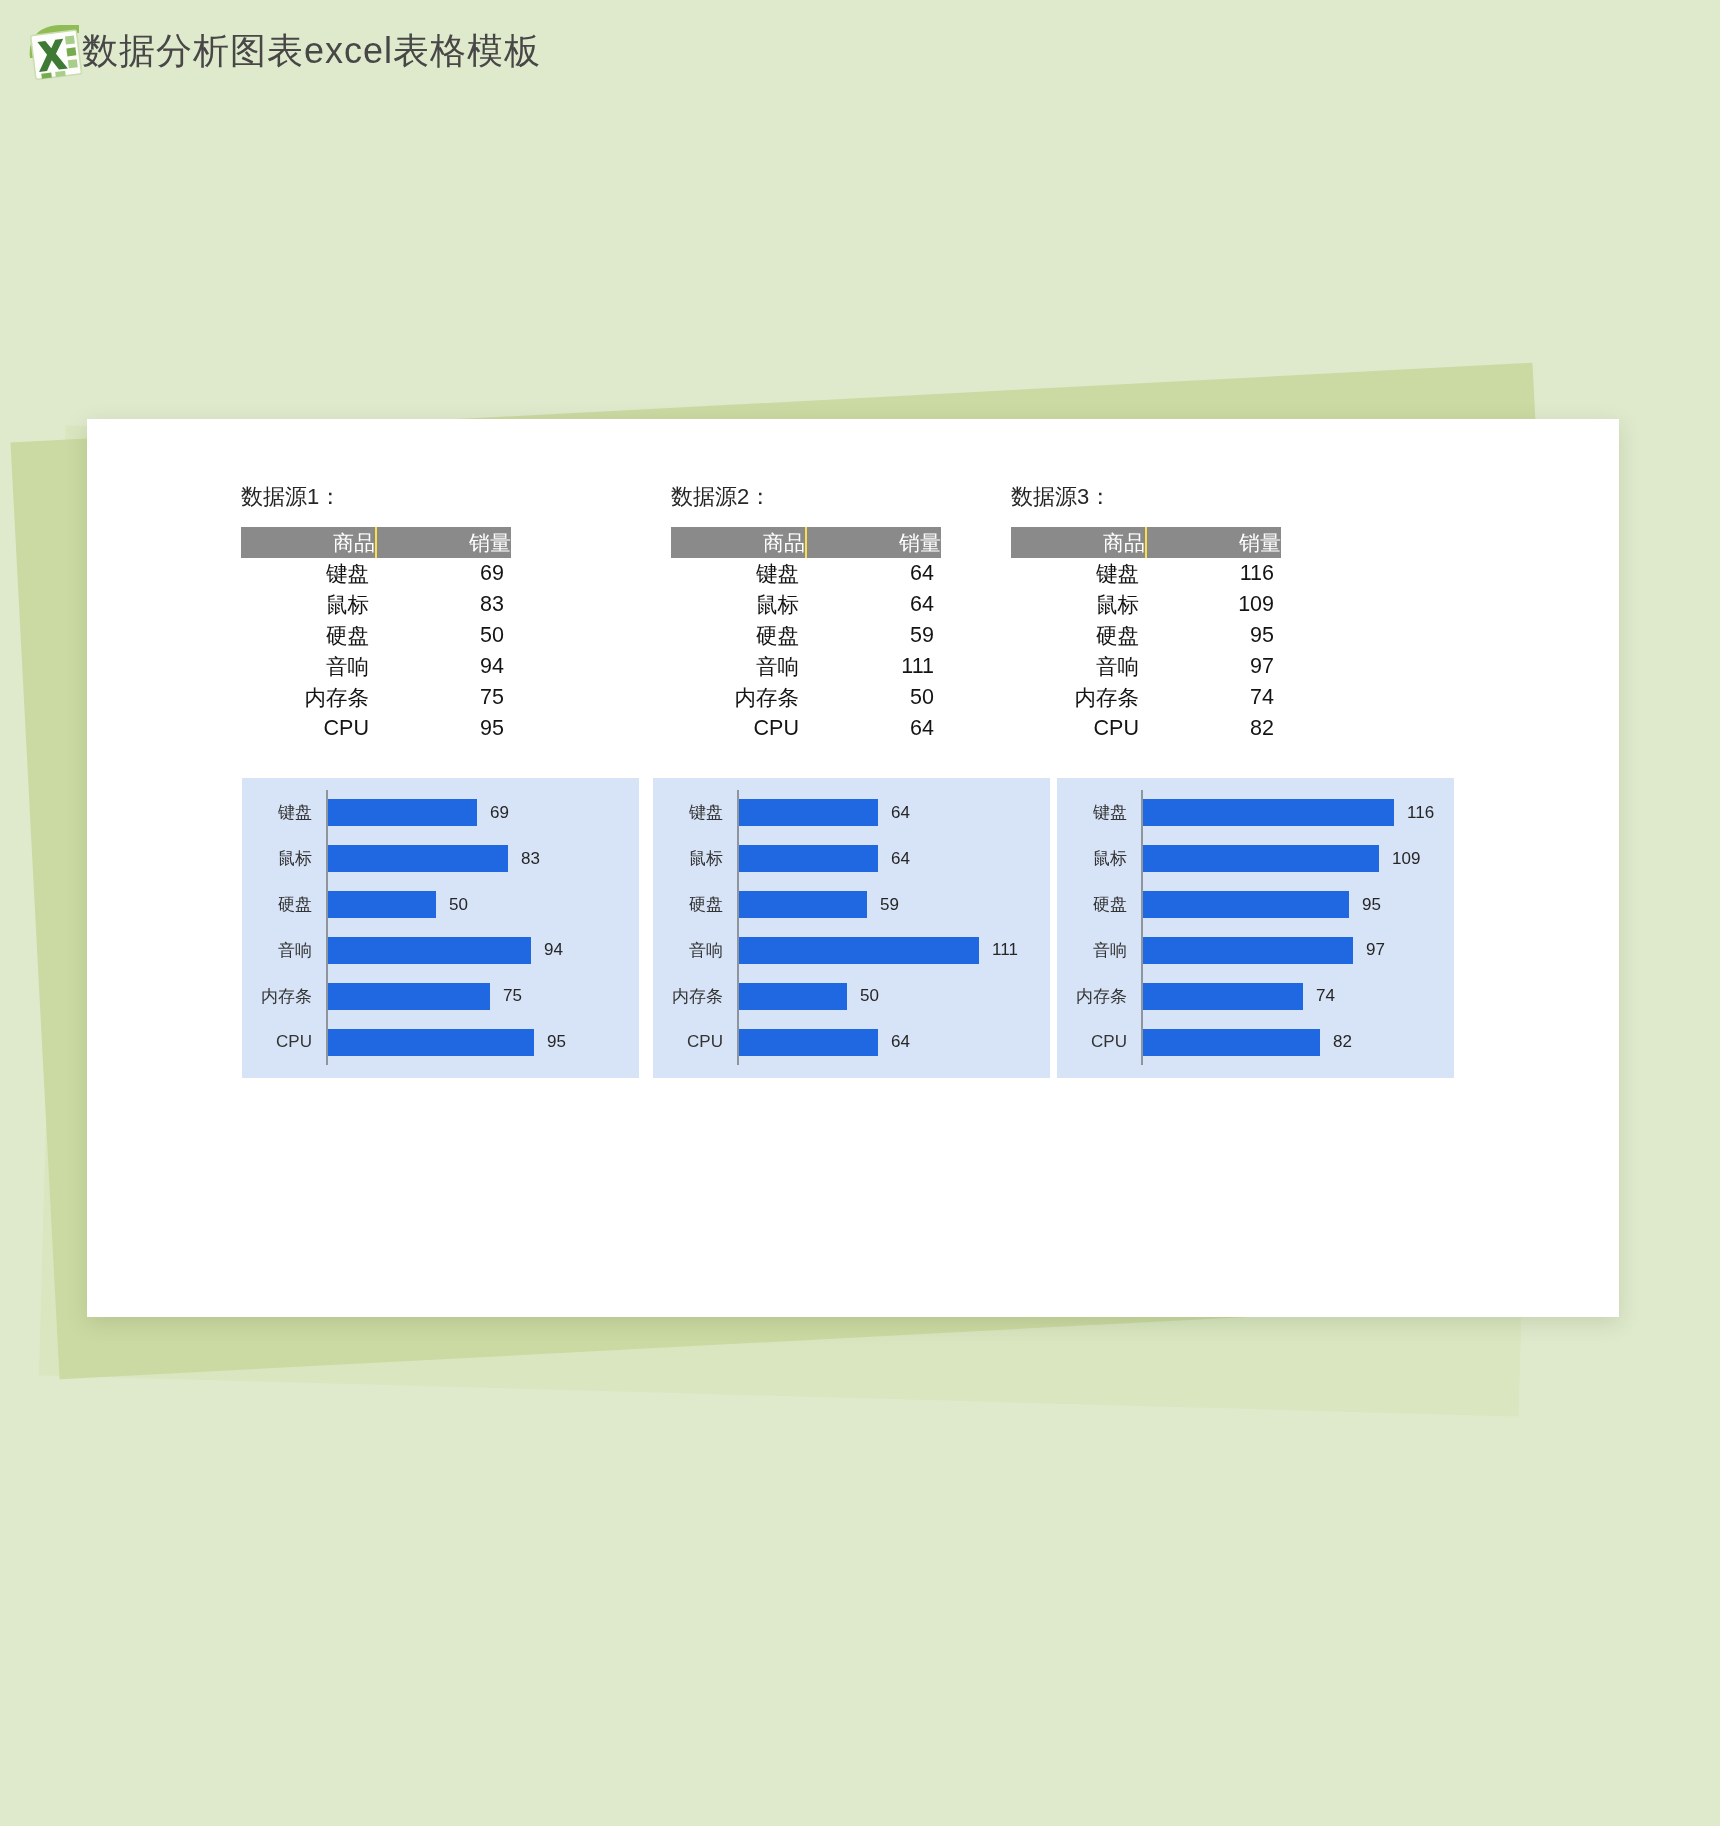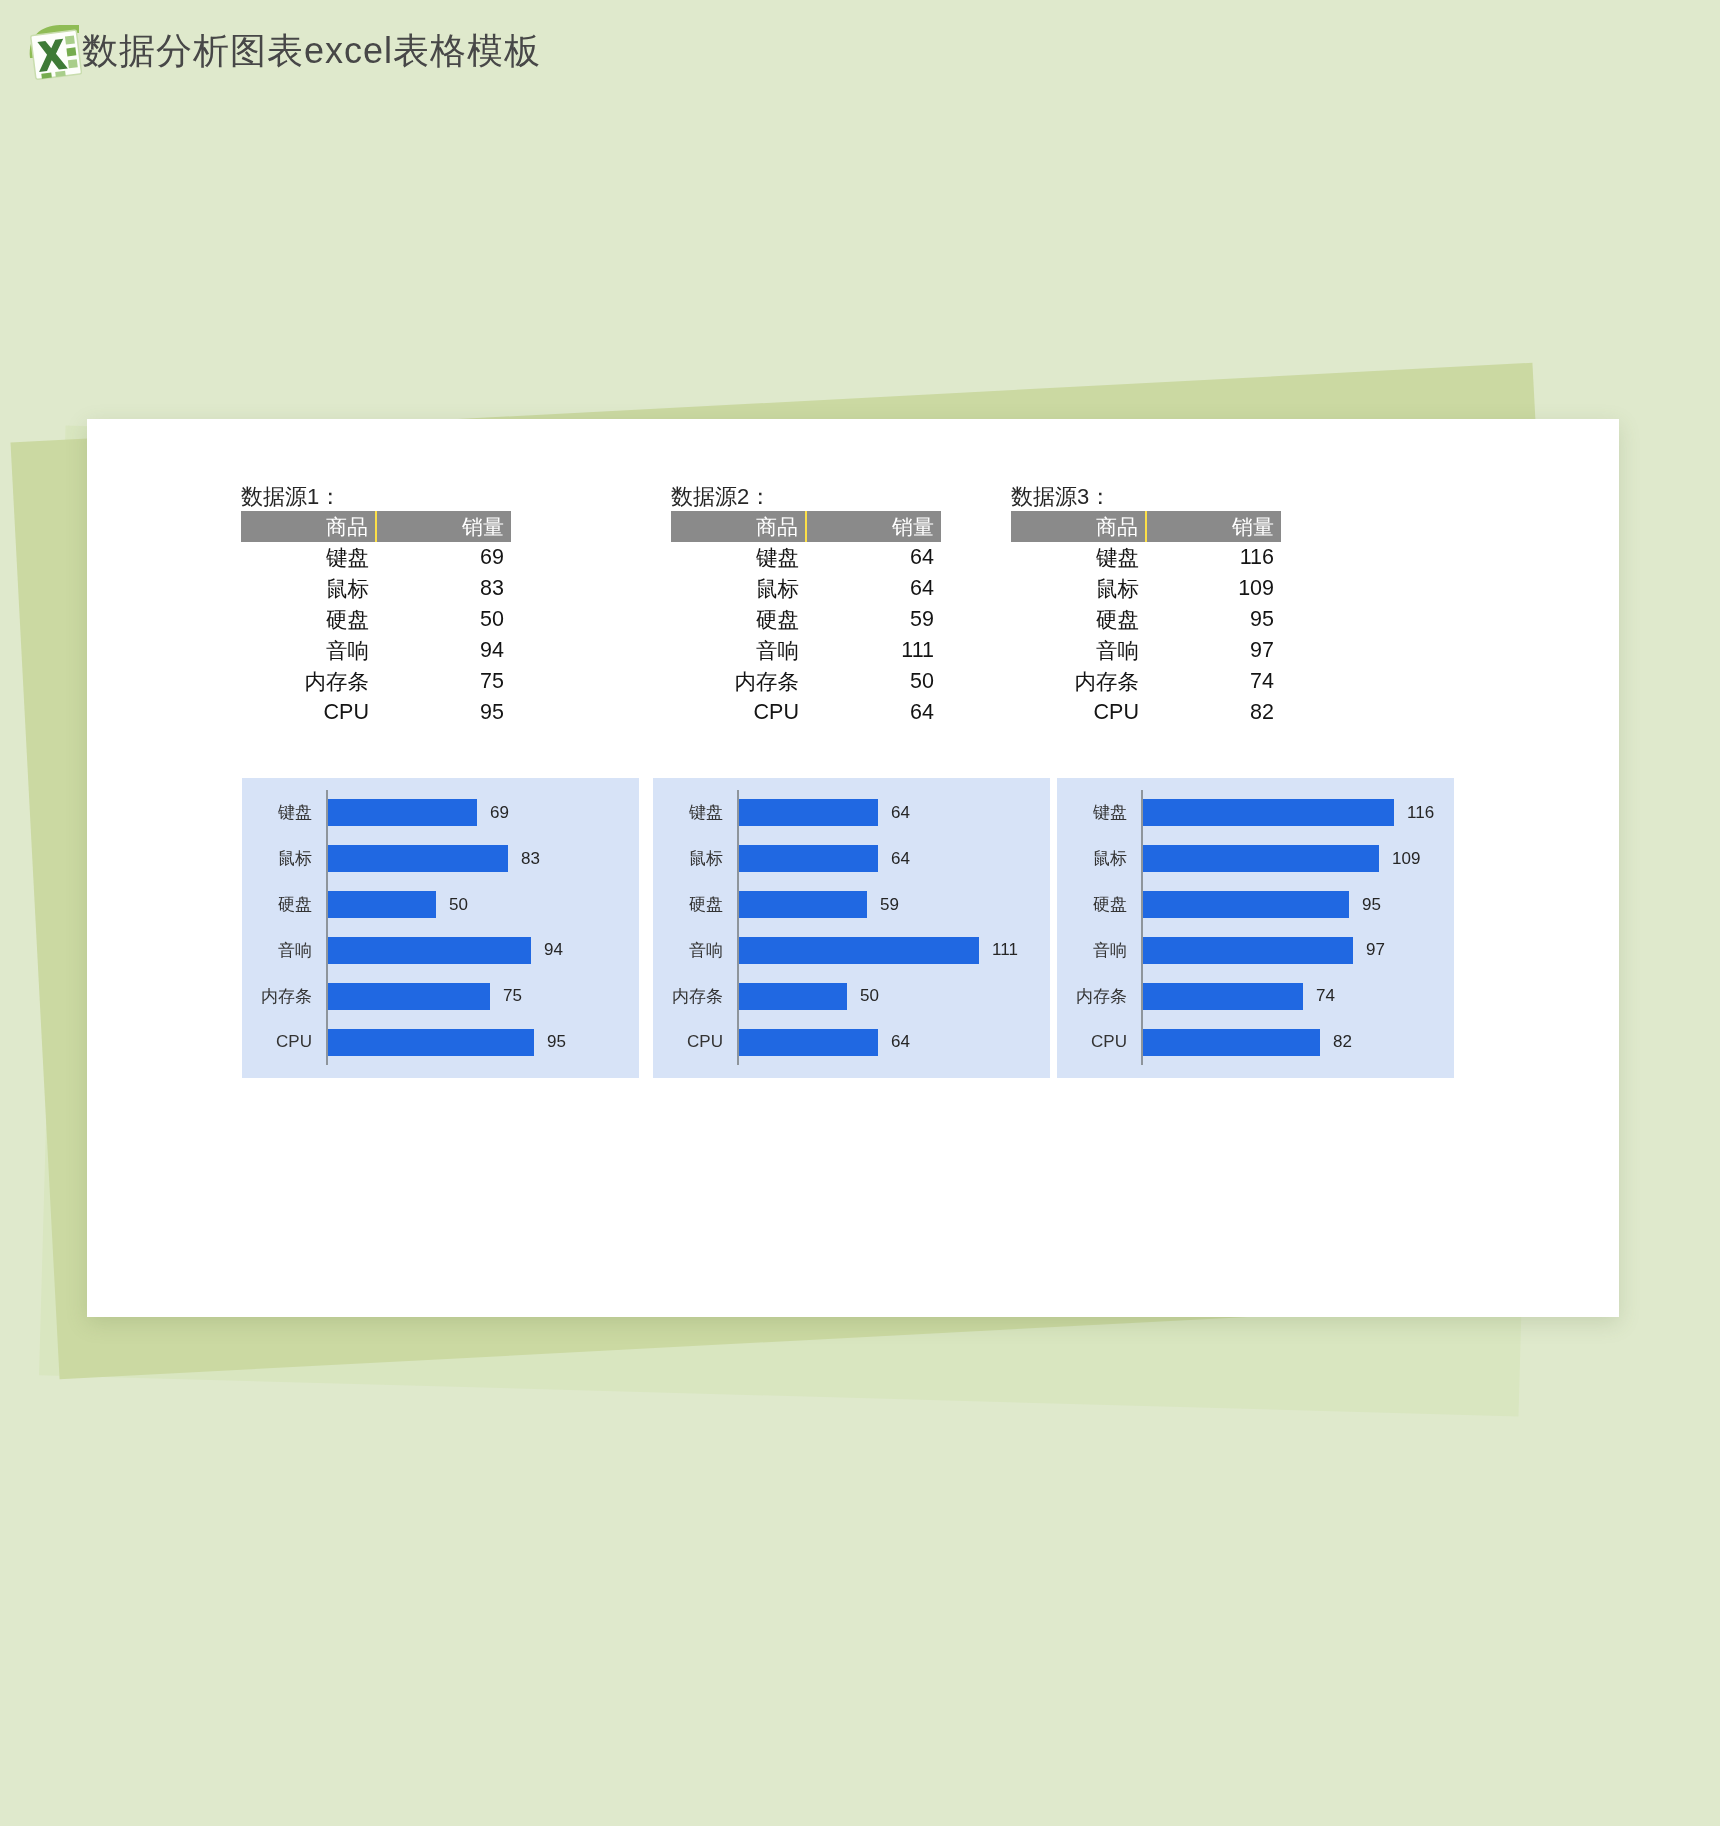--- a/index.html
+++ b/index.html
@@ -28,7 +28,7 @@
   
   .table-block{position:absolute;top:64px;width:270px}
   .tb-1{left:154px}.tb-2{left:584px}.tb-3{left:924px}
-  .table-label{font-size:22px;line-height:28px;color:#262626;margin-bottom:0}
+  .table-label{font-size:22px;line-height:28px;color:#262626;margin-bottom:16px}
   .thead{display:flex;height:31px;background:#8A8A8A;color:#FFFFFF;font-size:21px}
   .th{flex:1;display:flex;align-items:center;justify-content:flex-end;padding-right:7px}
   .th + .th{border-left:2px solid #fde047}

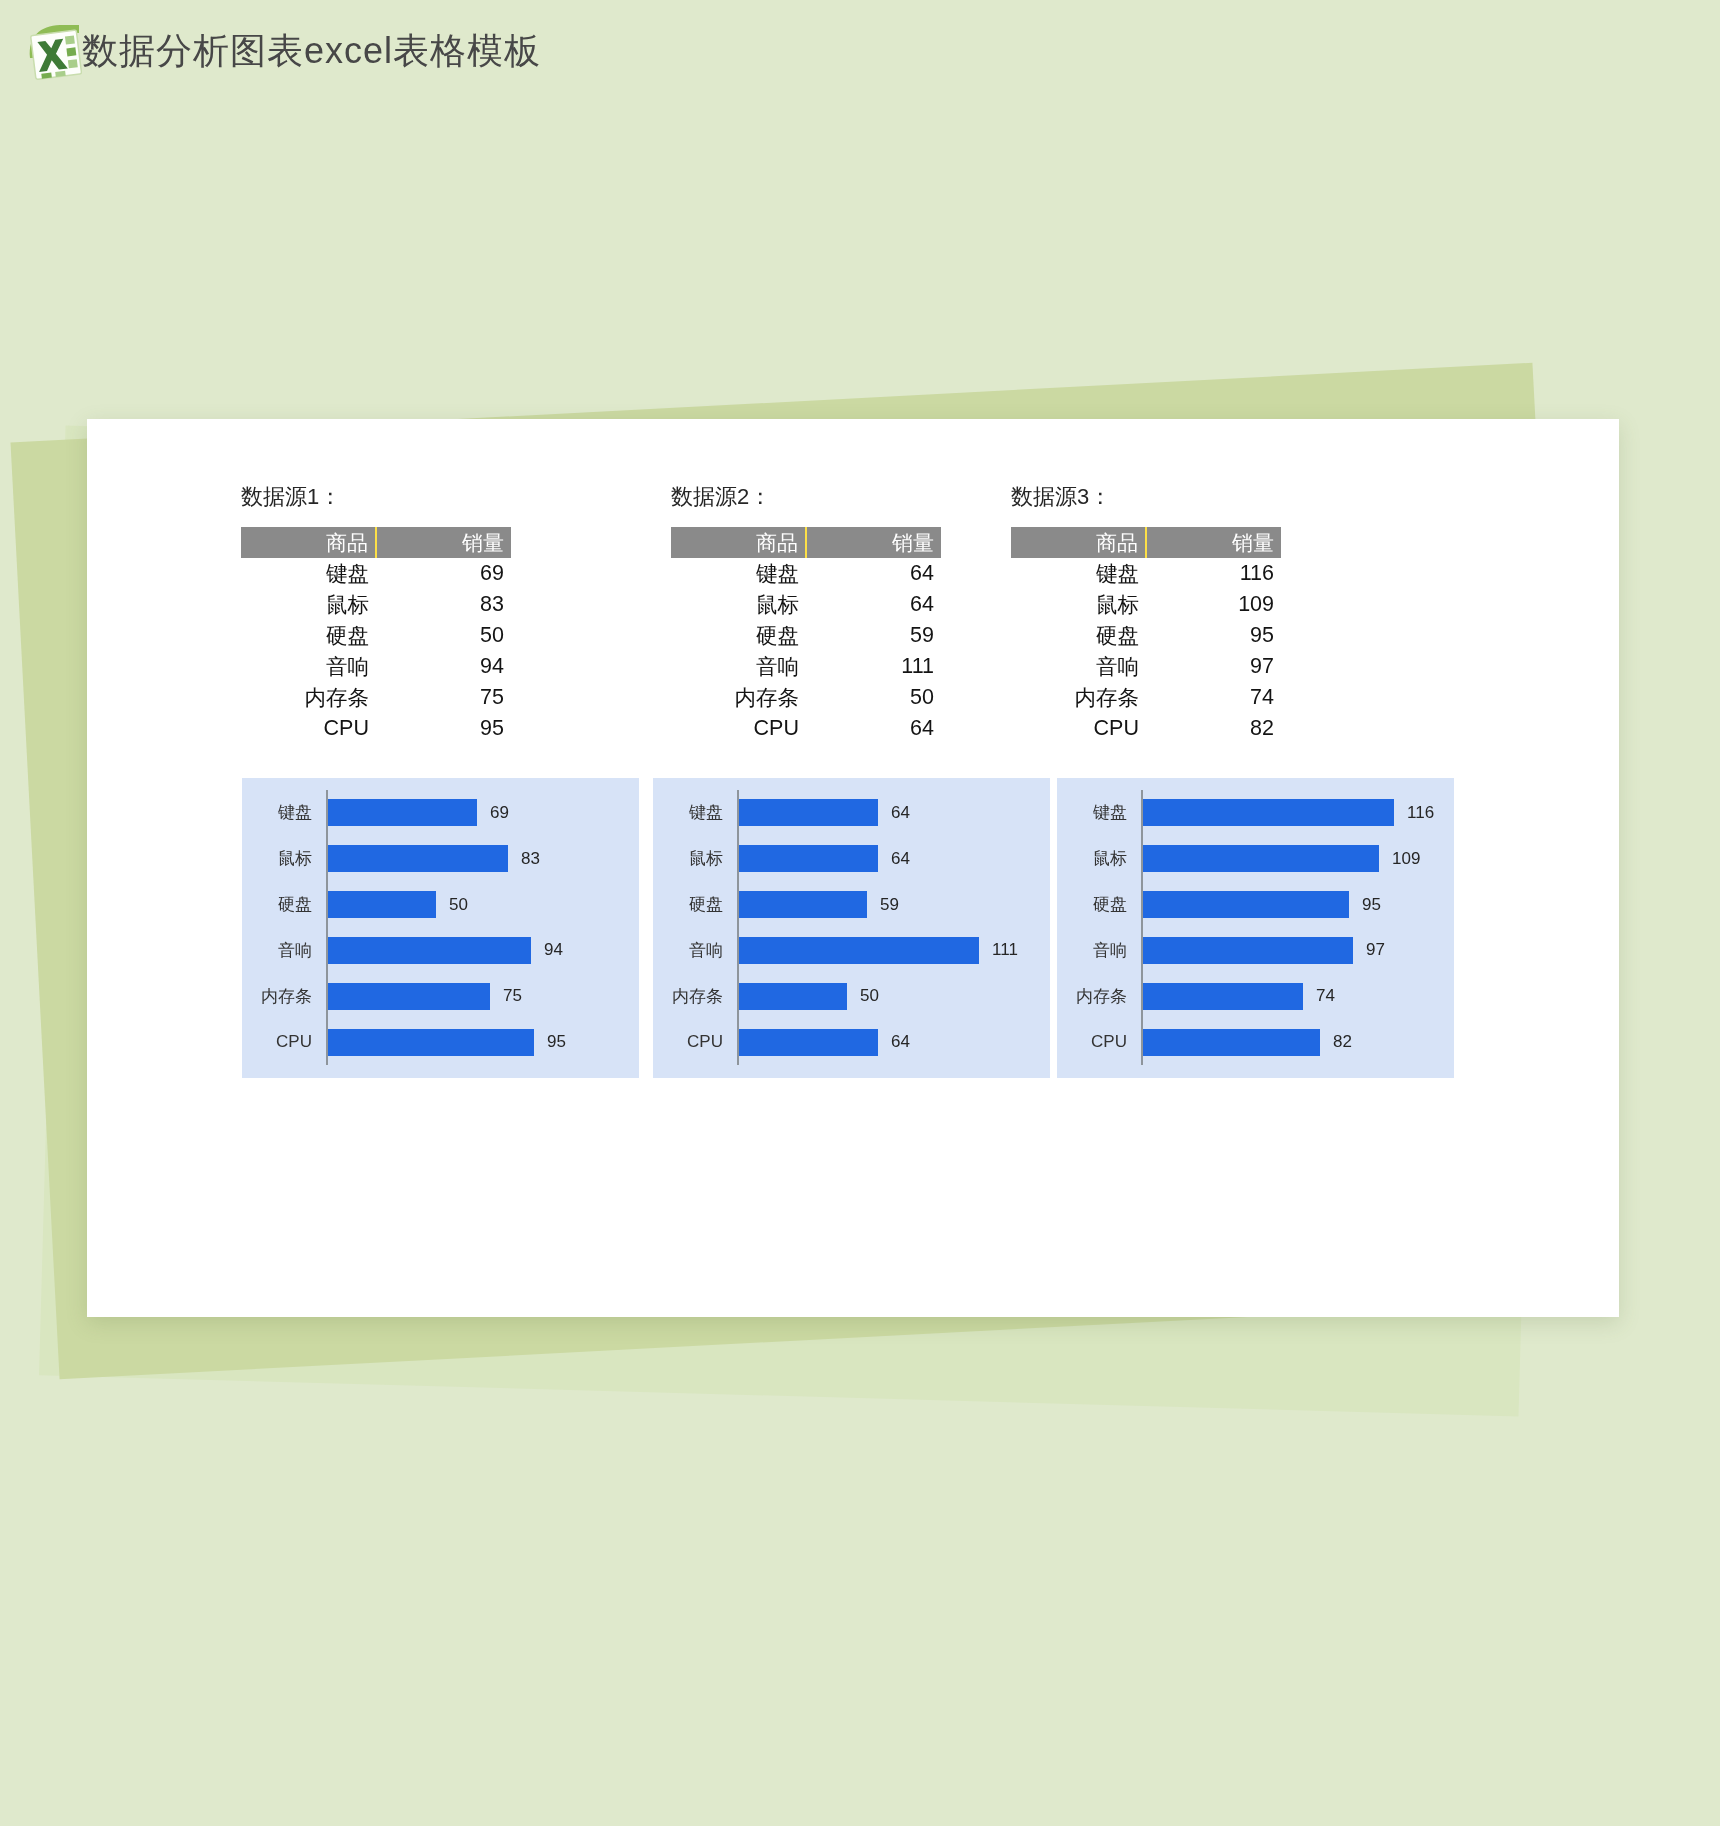--- a/index.html
+++ b/index.html
@@ -30,7 +30,7 @@
   .tb-1{left:154px}.tb-2{left:584px}.tb-3{left:924px}
   .table-label{font-size:22px;line-height:28px;color:#262626;margin-bottom:16px}
   .thead{display:flex;height:31px;background:#8A8A8A;color:#FFFFFF;font-size:21px}
-  .th{flex:1;display:flex;align-items:center;justify-content:flex-end;padding-right:7px}
+  .th{flex:1;display:flex;align-items:center;justify-content:flex-end;}
   .th + .th{border-left:2px solid #fde047}
   .tr{display:flex;height:31px;font-size:21.5px;color:#141414}
   .td{flex:1;display:flex;align-items:center;justify-content:flex-end;padding-right:7px}

